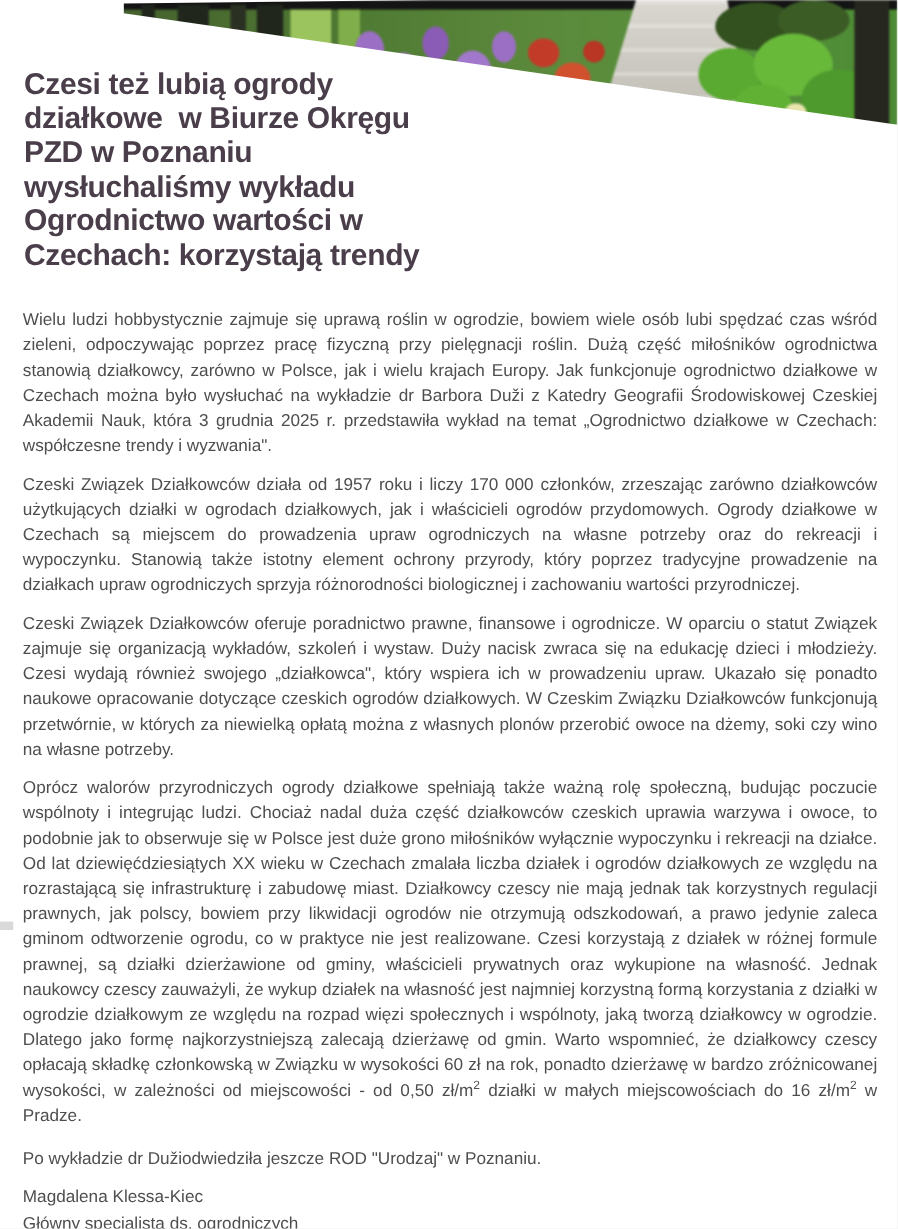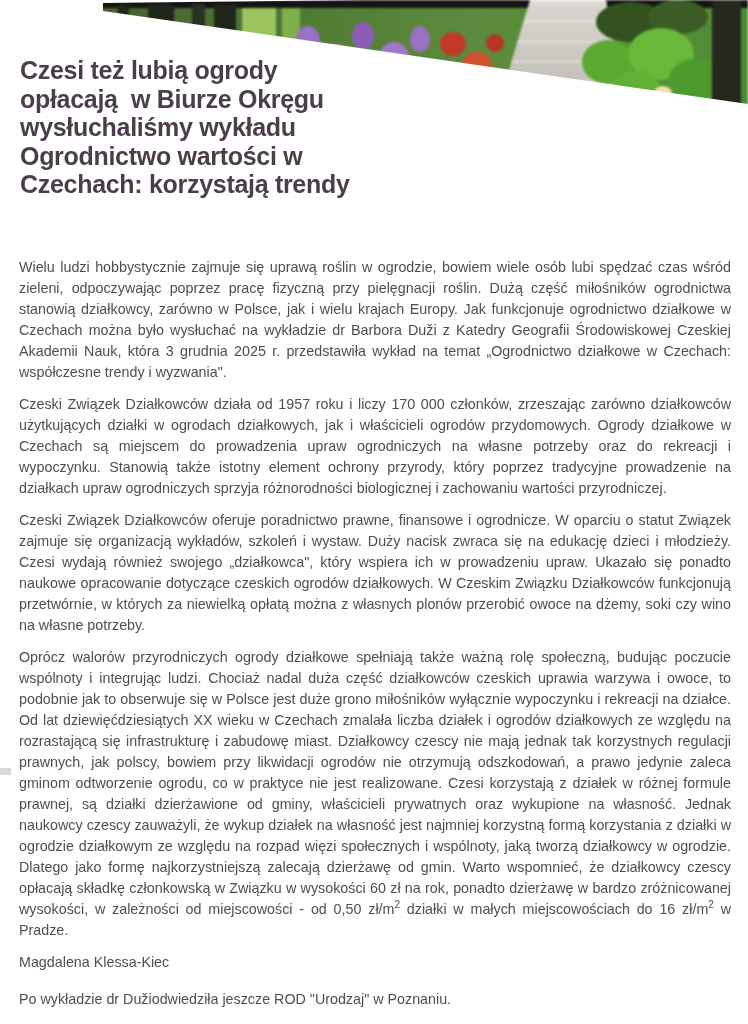--- a/index.html
+++ b/index.html
@@ -99,7 +99,7 @@
 
   <div class="title">
     <div>Czesi też lubią ogrody</div>
-    <div>opłacają  w Biurze Okręgu</div>
+    <div>działkowe  w Biurze Okręgu</div>
     <div>wysłuchaliśmy wykładu</div>
     <div>Ogrodnictwo wartości w</div>
     <div>Czechach: korzystają trendy</div>

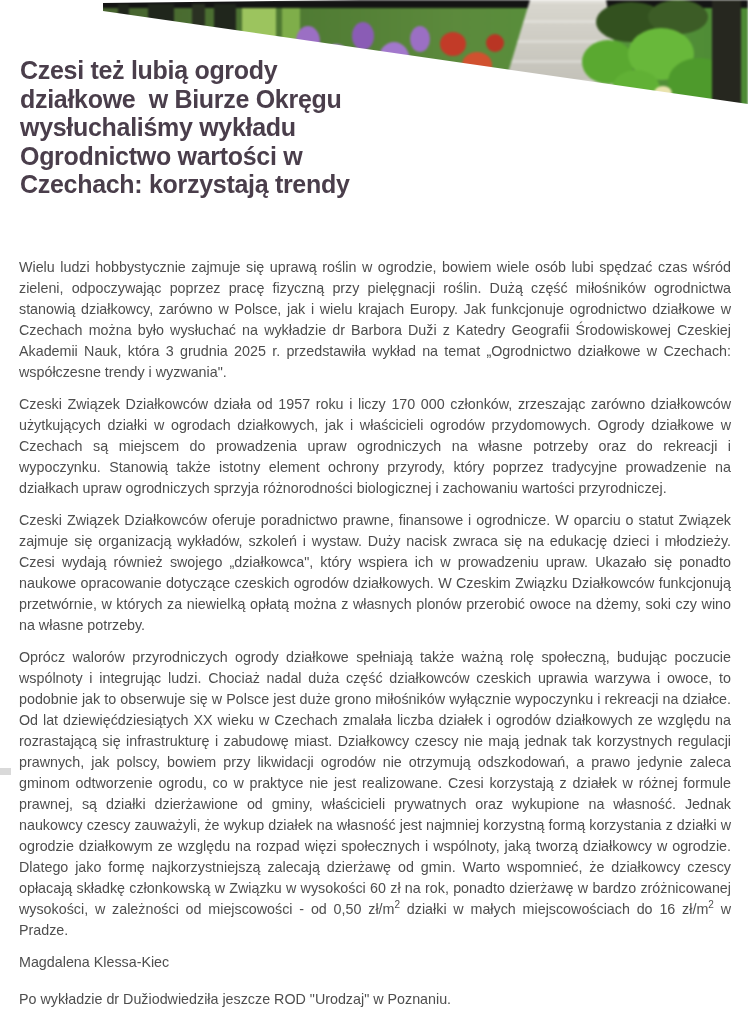--- a/index.html
+++ b/index.html
@@ -100,6 +100,7 @@
   <div class="title">
     <div>Czesi też lubią ogrody</div>
     <div>działkowe  w Biurze Okręgu</div>
+    <div>PZD w Poznaniu</div>
     <div>wysłuchaliśmy wykładu</div>
     <div>Ogrodnictwo wartości w</div>
     <div>Czechach: korzystają trendy</div>

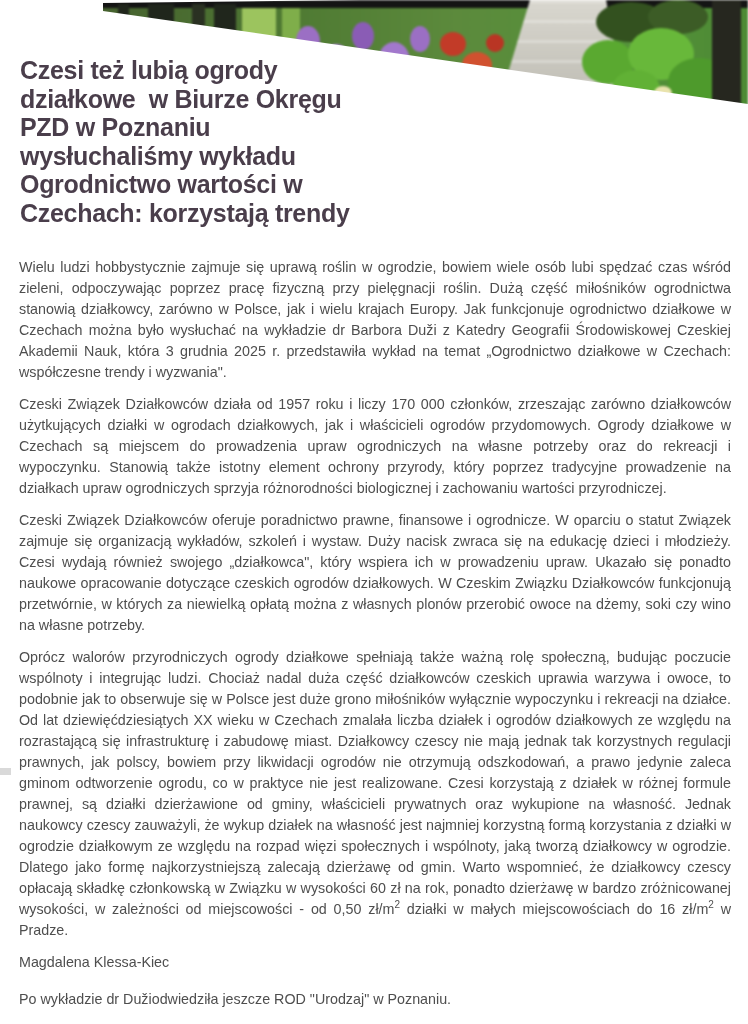--- a/index.html
+++ b/index.html
@@ -111,8 +111,8 @@
     <p>Czeski Związek Działkowców działa od 1957 roku i liczy 170 000 członków, zrzeszając zarówno działkowców użytkujących działki w ogrodach działkowych, jak i właścicieli ogrodów przydomowych. Ogrody działkowe w Czechach są miejscem do prowadzenia upraw ogrodniczych na własne potrzeby oraz do rekreacji i wypoczynku. Stanowią także istotny element ochrony przyrody, który poprzez tradycyjne prowadzenie na działkach upraw ogrodniczych sprzyja różnorodności biologicznej i zachowaniu wartości przyrodniczej.</p>
     <p>Czeski Związek Działkowców oferuje poradnictwo prawne, finansowe i ogrodnicze. W oparciu o statut Związek zajmuje się organizacją wykładów, szkoleń i wystaw. Duży nacisk zwraca się na edukację dzieci i młodzieży. Czesi wydają również swojego „działkowca", który wspiera ich w prowadzeniu upraw. Ukazało się ponadto naukowe opracowanie dotyczące czeskich ogrodów działkowych. W Czeskim Związku Działkowców funkcjonują przetwórnie, w których za niewielką opłatą można z własnych plonów przerobić owoce na dżemy, soki czy wino na własne potrzeby.</p>
     <p><span>Oprócz walorów przyrodniczych ogrody działkowe spełniają także ważną rolę społeczną, budując poczucie wspólnoty i integrując ludzi. Chociaż nadal duża część działkowców czeskich uprawia warzywa i owoce, to podobnie jak to obserwuje się w Polsce jest duże grono miłośników wyłącznie wypoczynku i rekreacji na działce. Od lat dziewięćdziesiątych XX wieku w Czechach zmalała liczba działek i ogrodów działkowych ze względu na rozrastającą się infrastrukturę i zabudowę miast. Działkowcy czescy nie mają jednak tak korzystnych regulacji prawnych, jak polscy, bowiem przy likwidacji ogrodów nie otrzymują odszkodowań, a prawo jedynie zaleca gminom odtworzenie ogrodu, co w praktyce nie jest realizowane. Czesi korzystają z działek w różnej formule prawnej, są działki dzierżawione od gminy, właścicieli prywatnych oraz wykupione na własność. Jednak naukowcy czescy zauważyli, że wykup działek na własność jest najmniej korzystną formą korzystania z działki w ogrodzie działkowym ze względu na rozpad więzi społecznych i wspólnoty, jaką tworzą działkowcy w ogrodzie. Dlatego jako formę najkorzystniejszą zalecają dzierżawę od gmin. Warto wspomnieć, że działkowcy czescy opłacają składkę członkowską w Związku w wysokości 60 zł na rok, ponadto dzierżawę w bardzo zróżnicowanej wysokości, w zależności od miejscowości - od 0,50 zł/m</span><sup>2</sup><span> działki w małych miejscowościach do 16 zł/m</span><sup>2</sup><span> w Pradze.</span></p>
+    <p class="noj closing">Po wykładzie dr Dužiodwiedziła jeszcze ROD "Urodzaj" w Poznaniu.</p>
     <p class="noj sig">Magdalena Klessa-Kiec</p>
-    <p class="noj closing">Po wykładzie dr Dužiodwiedziła jeszcze ROD "Urodzaj" w Poznaniu.</p>
     <p class="noj sig">Główny specjalista ds. ogrodniczych</p>
 
   </div>

